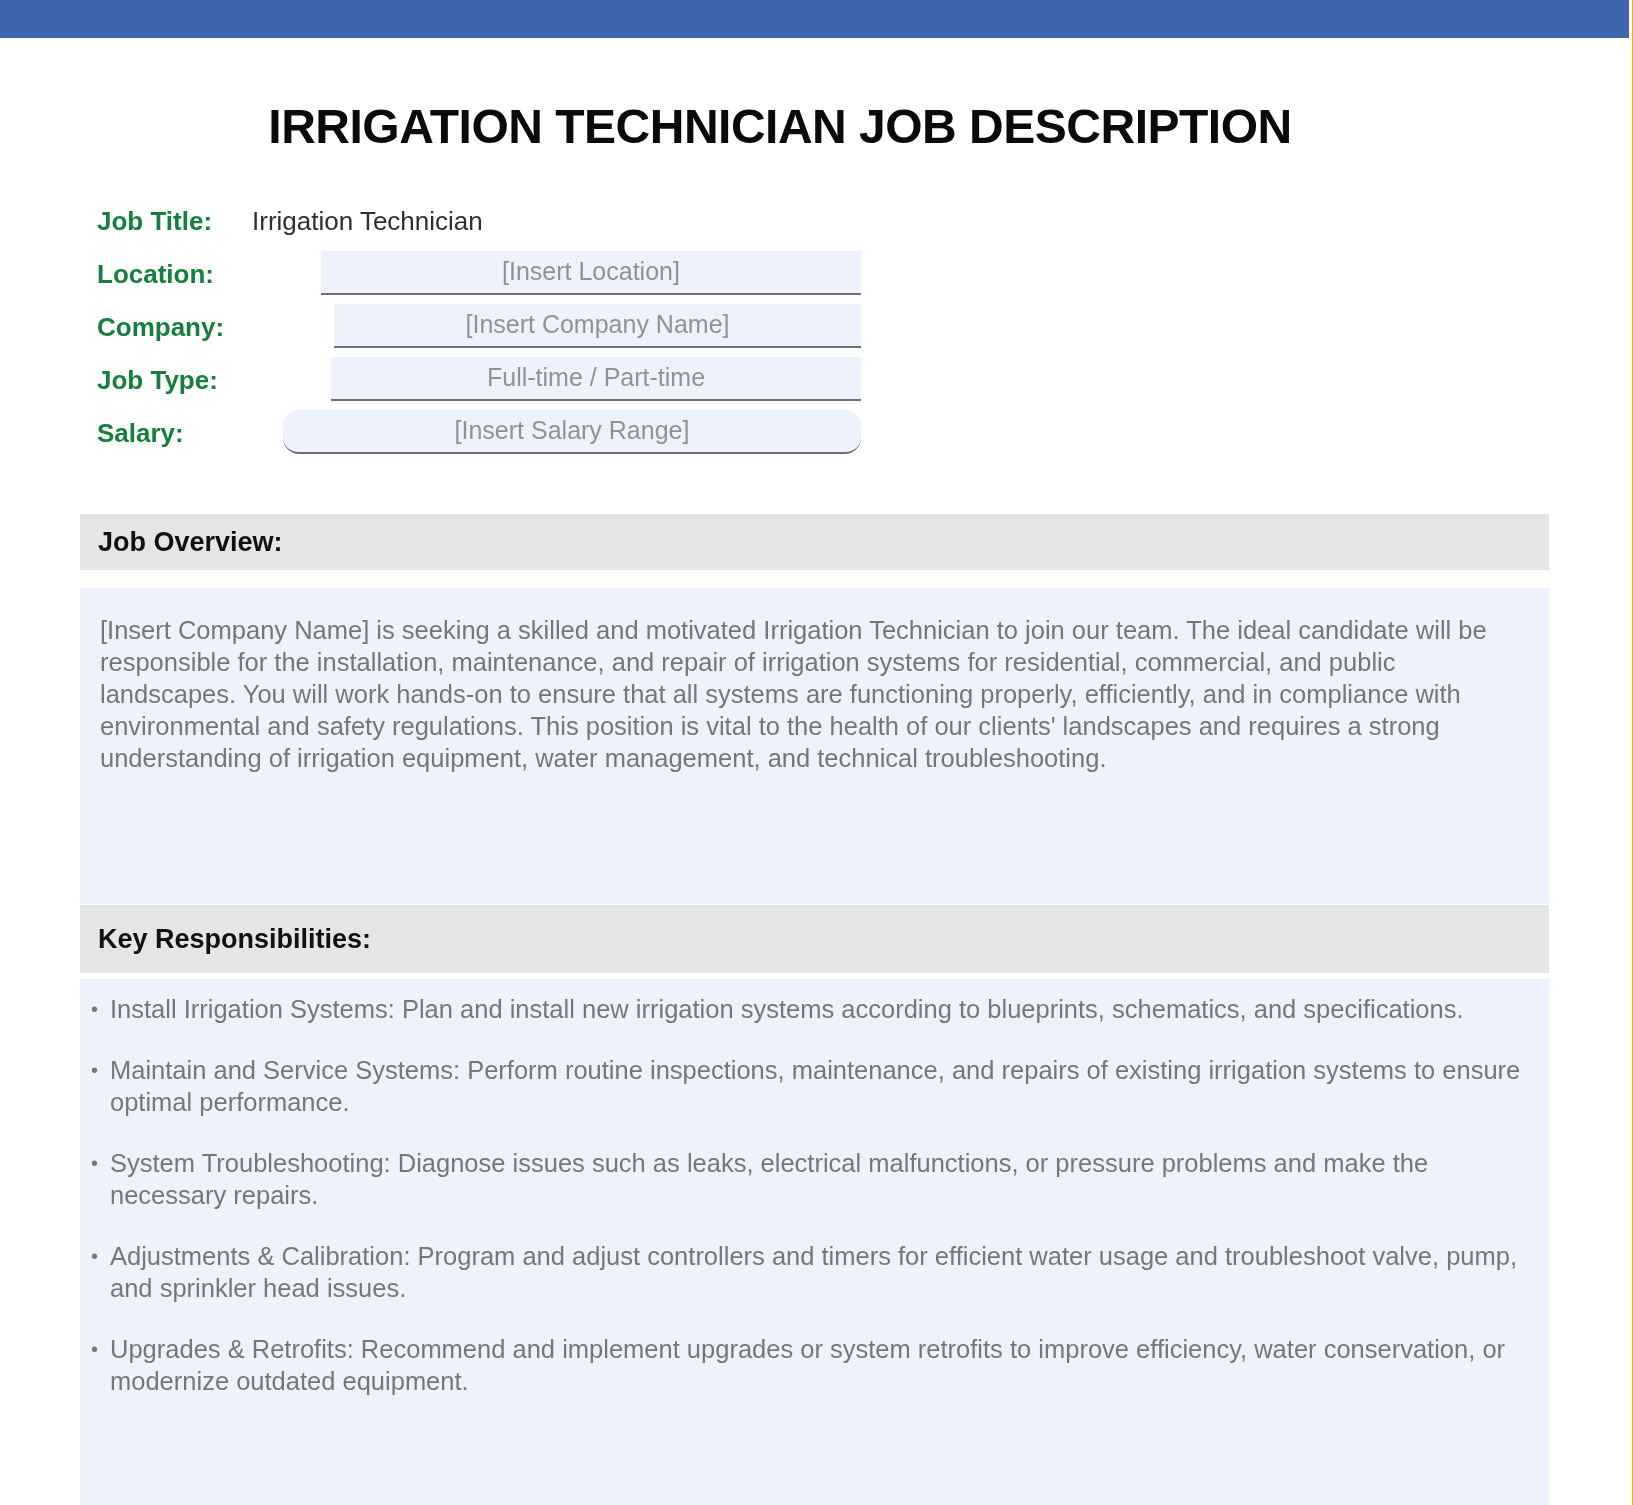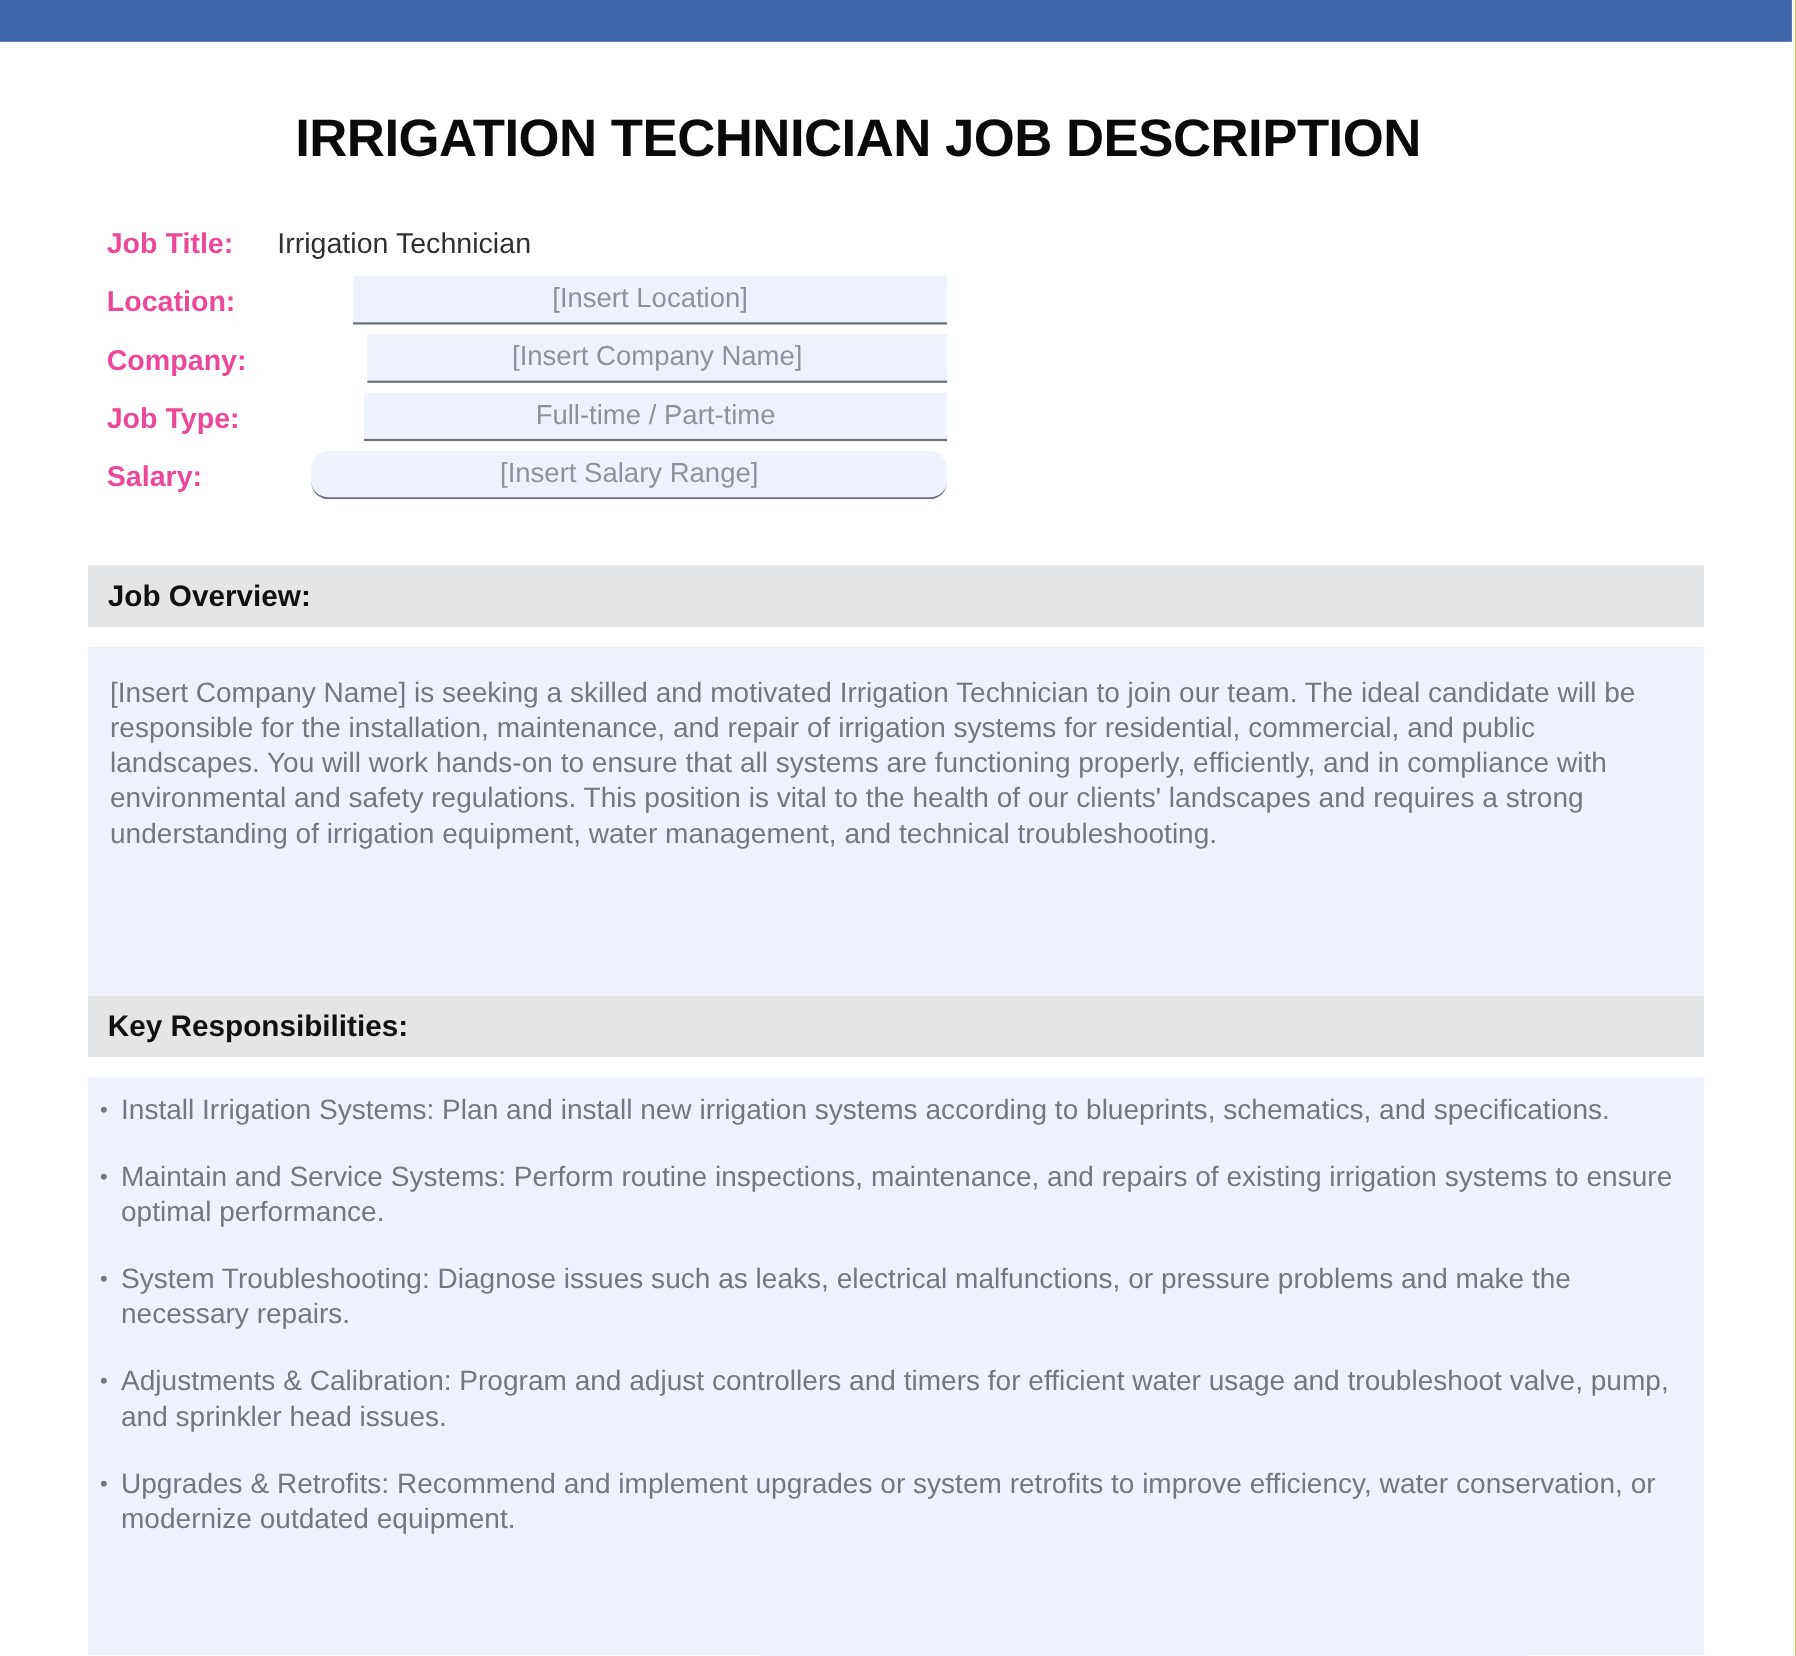--- a/index.html
+++ b/index.html
@@ -72,7 +72,7 @@
     font-weight: 700;
     font-size: 26px;
     line-height: 30px;
-    color: #ec4899;
+    color: #15803d;
     white-space: nowrap;
   }
 

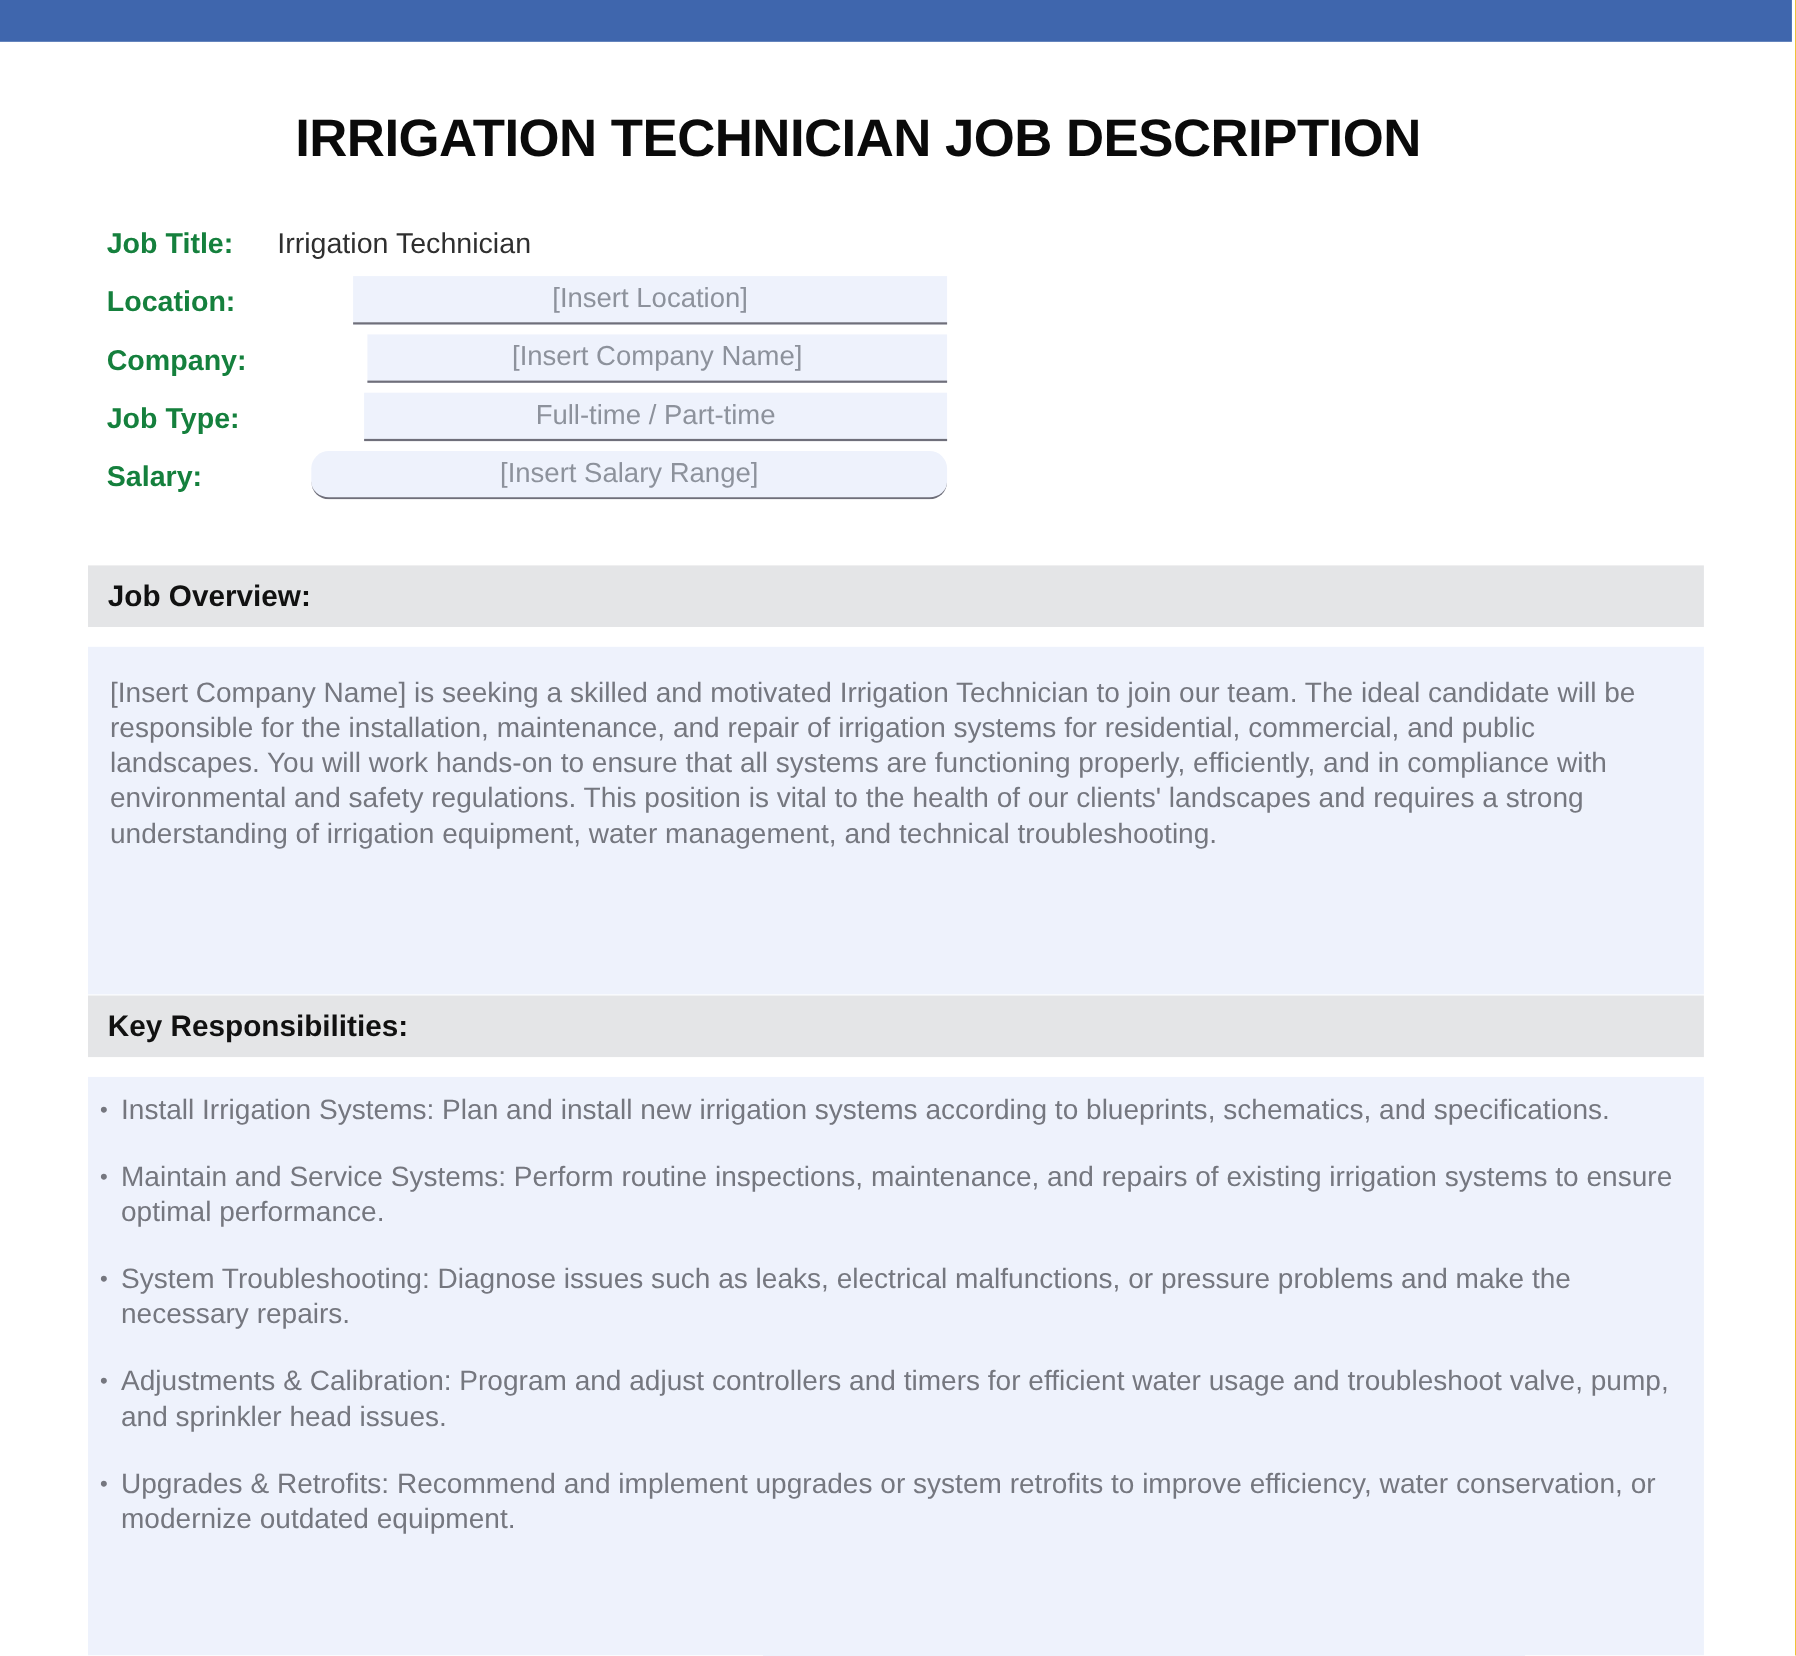--- a/index.html
+++ b/index.html
@@ -173,7 +173,7 @@
   
   #overview-head { top: 514px; height: 56px; }
   #overview-body { top: 588px; height: 316px; }
-  #resp-head     { top: 905px; height: 56px; }
+  #resp-head     { top: 905px; height: 68px; }
   #resp-body     { top: 979px; height: 526px; }
 </style>
 </head>

